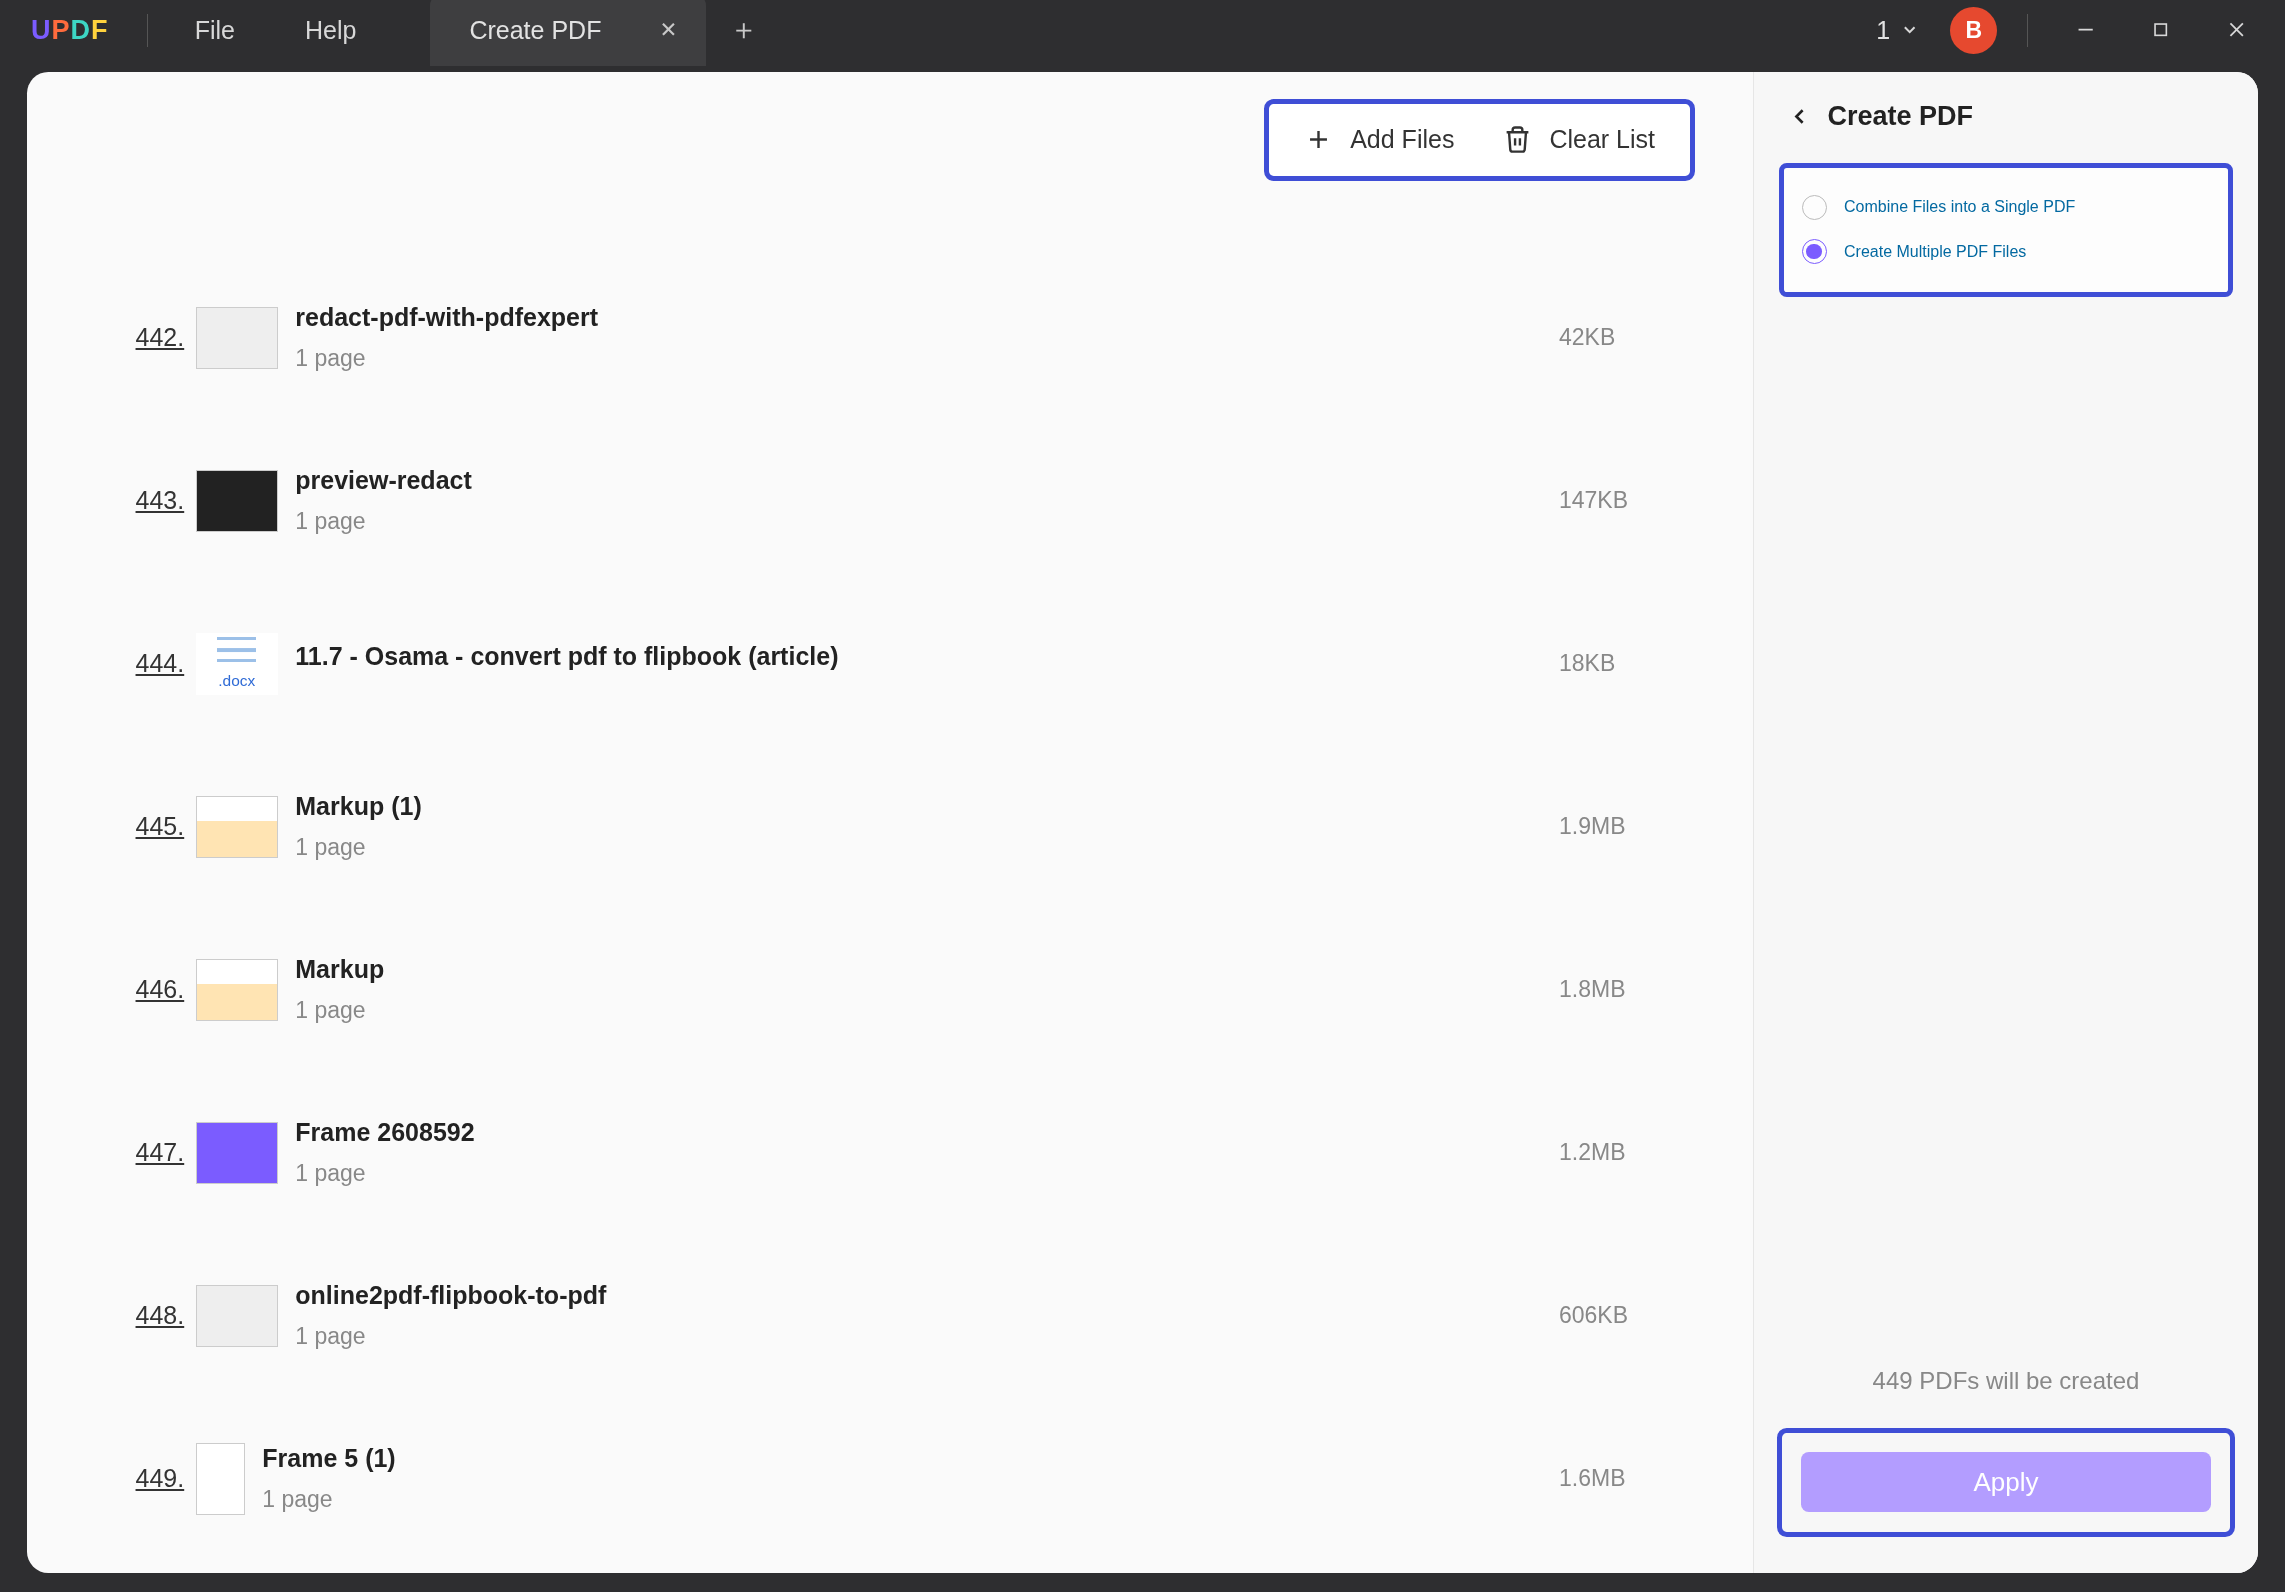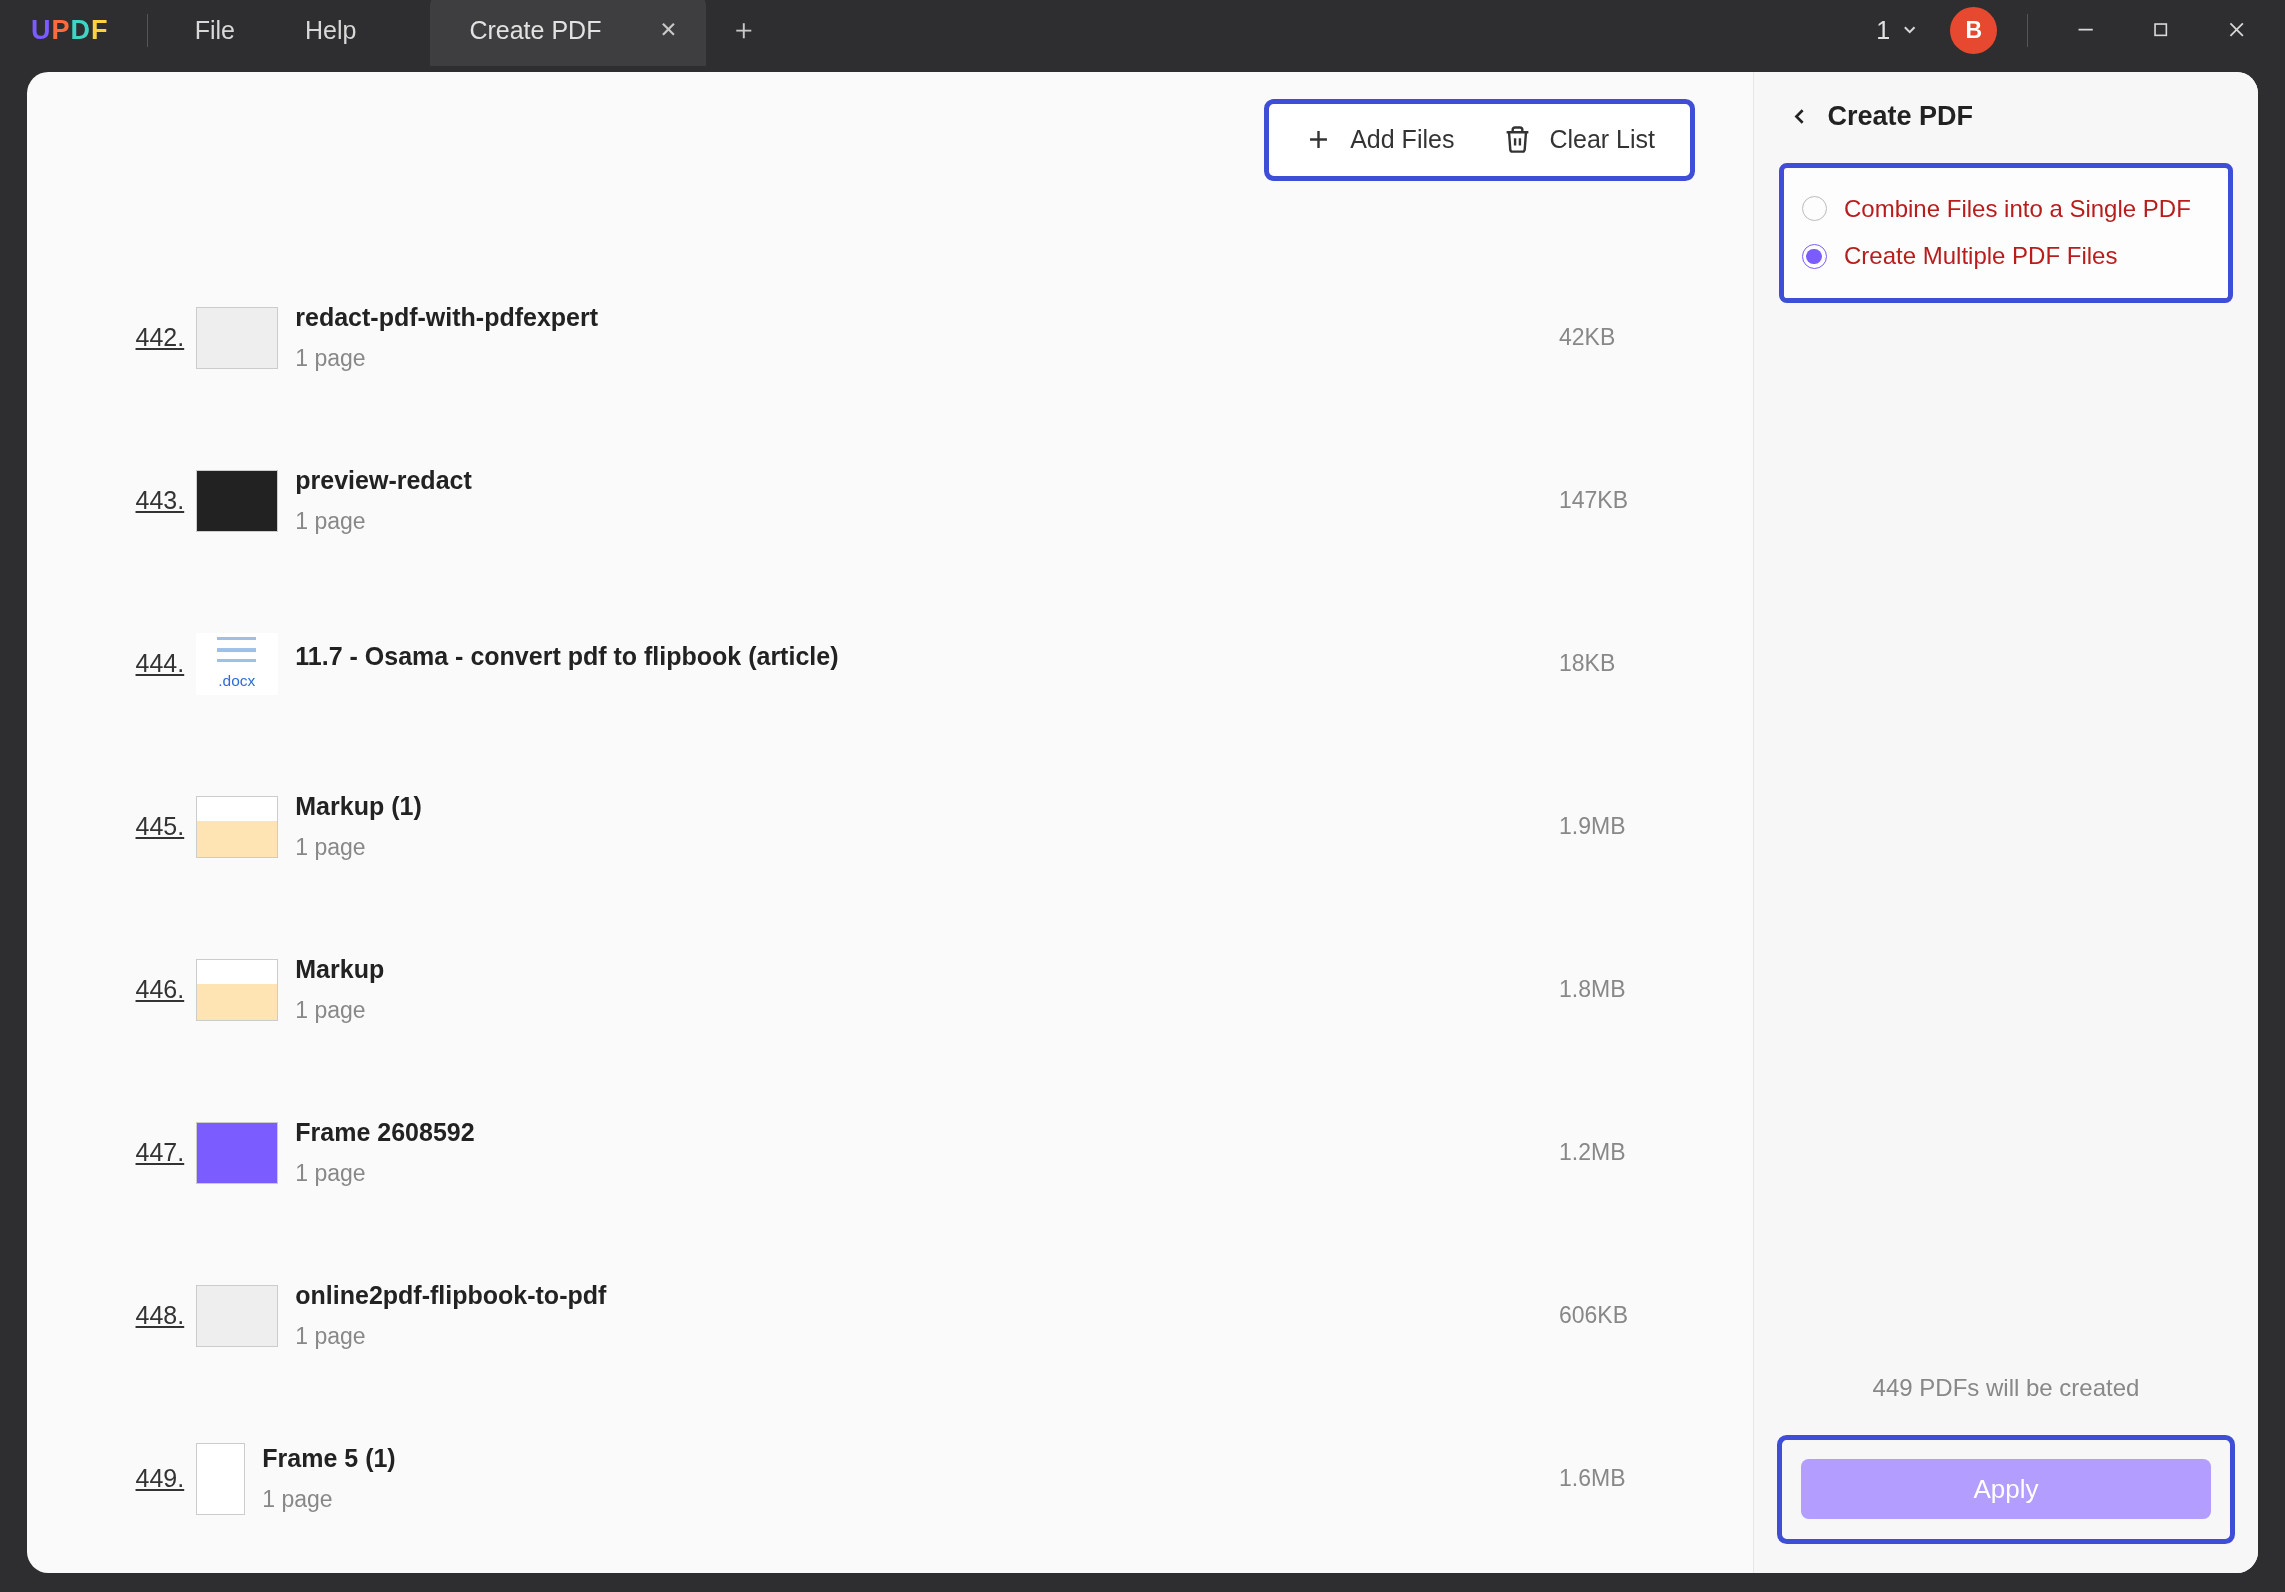--- a/index.html
+++ b/index.html
@@ -48,7 +48,7 @@
 .sidebar-header svg { width: 25px; height: 25px; }
 .sidebar-title { font-size: 27px; font-weight: 700; color: #222; }
 .options-box { margin: 5.8px 25px 0; border: 5.8px solid #3f4ed6; border-radius: 7.8px; padding: 17.5px 17.5px; background: #fdfdfd; }
-.opt { display: flex; align-items: center; gap: 17.5px; padding: 9.7px 0; font-size: 24px; color: #b91c1c; cursor: pointer; }
+.opt { display: flex; align-items: center; gap: 17.5px; padding: 9.7px 0; font-size: 16px; color: #0369a1; cursor: pointer; }
 .radio { width: 25px; height: 25px; border-radius: 50%; border: 1.9px solid #bbb; display: inline-block; position: relative; }
 .radio.selected { border-color: #7b5cff; }
 .radio.selected::after { content:""; position:absolute; inset:3.9px; border-radius:50%; background:#7b5cff; }

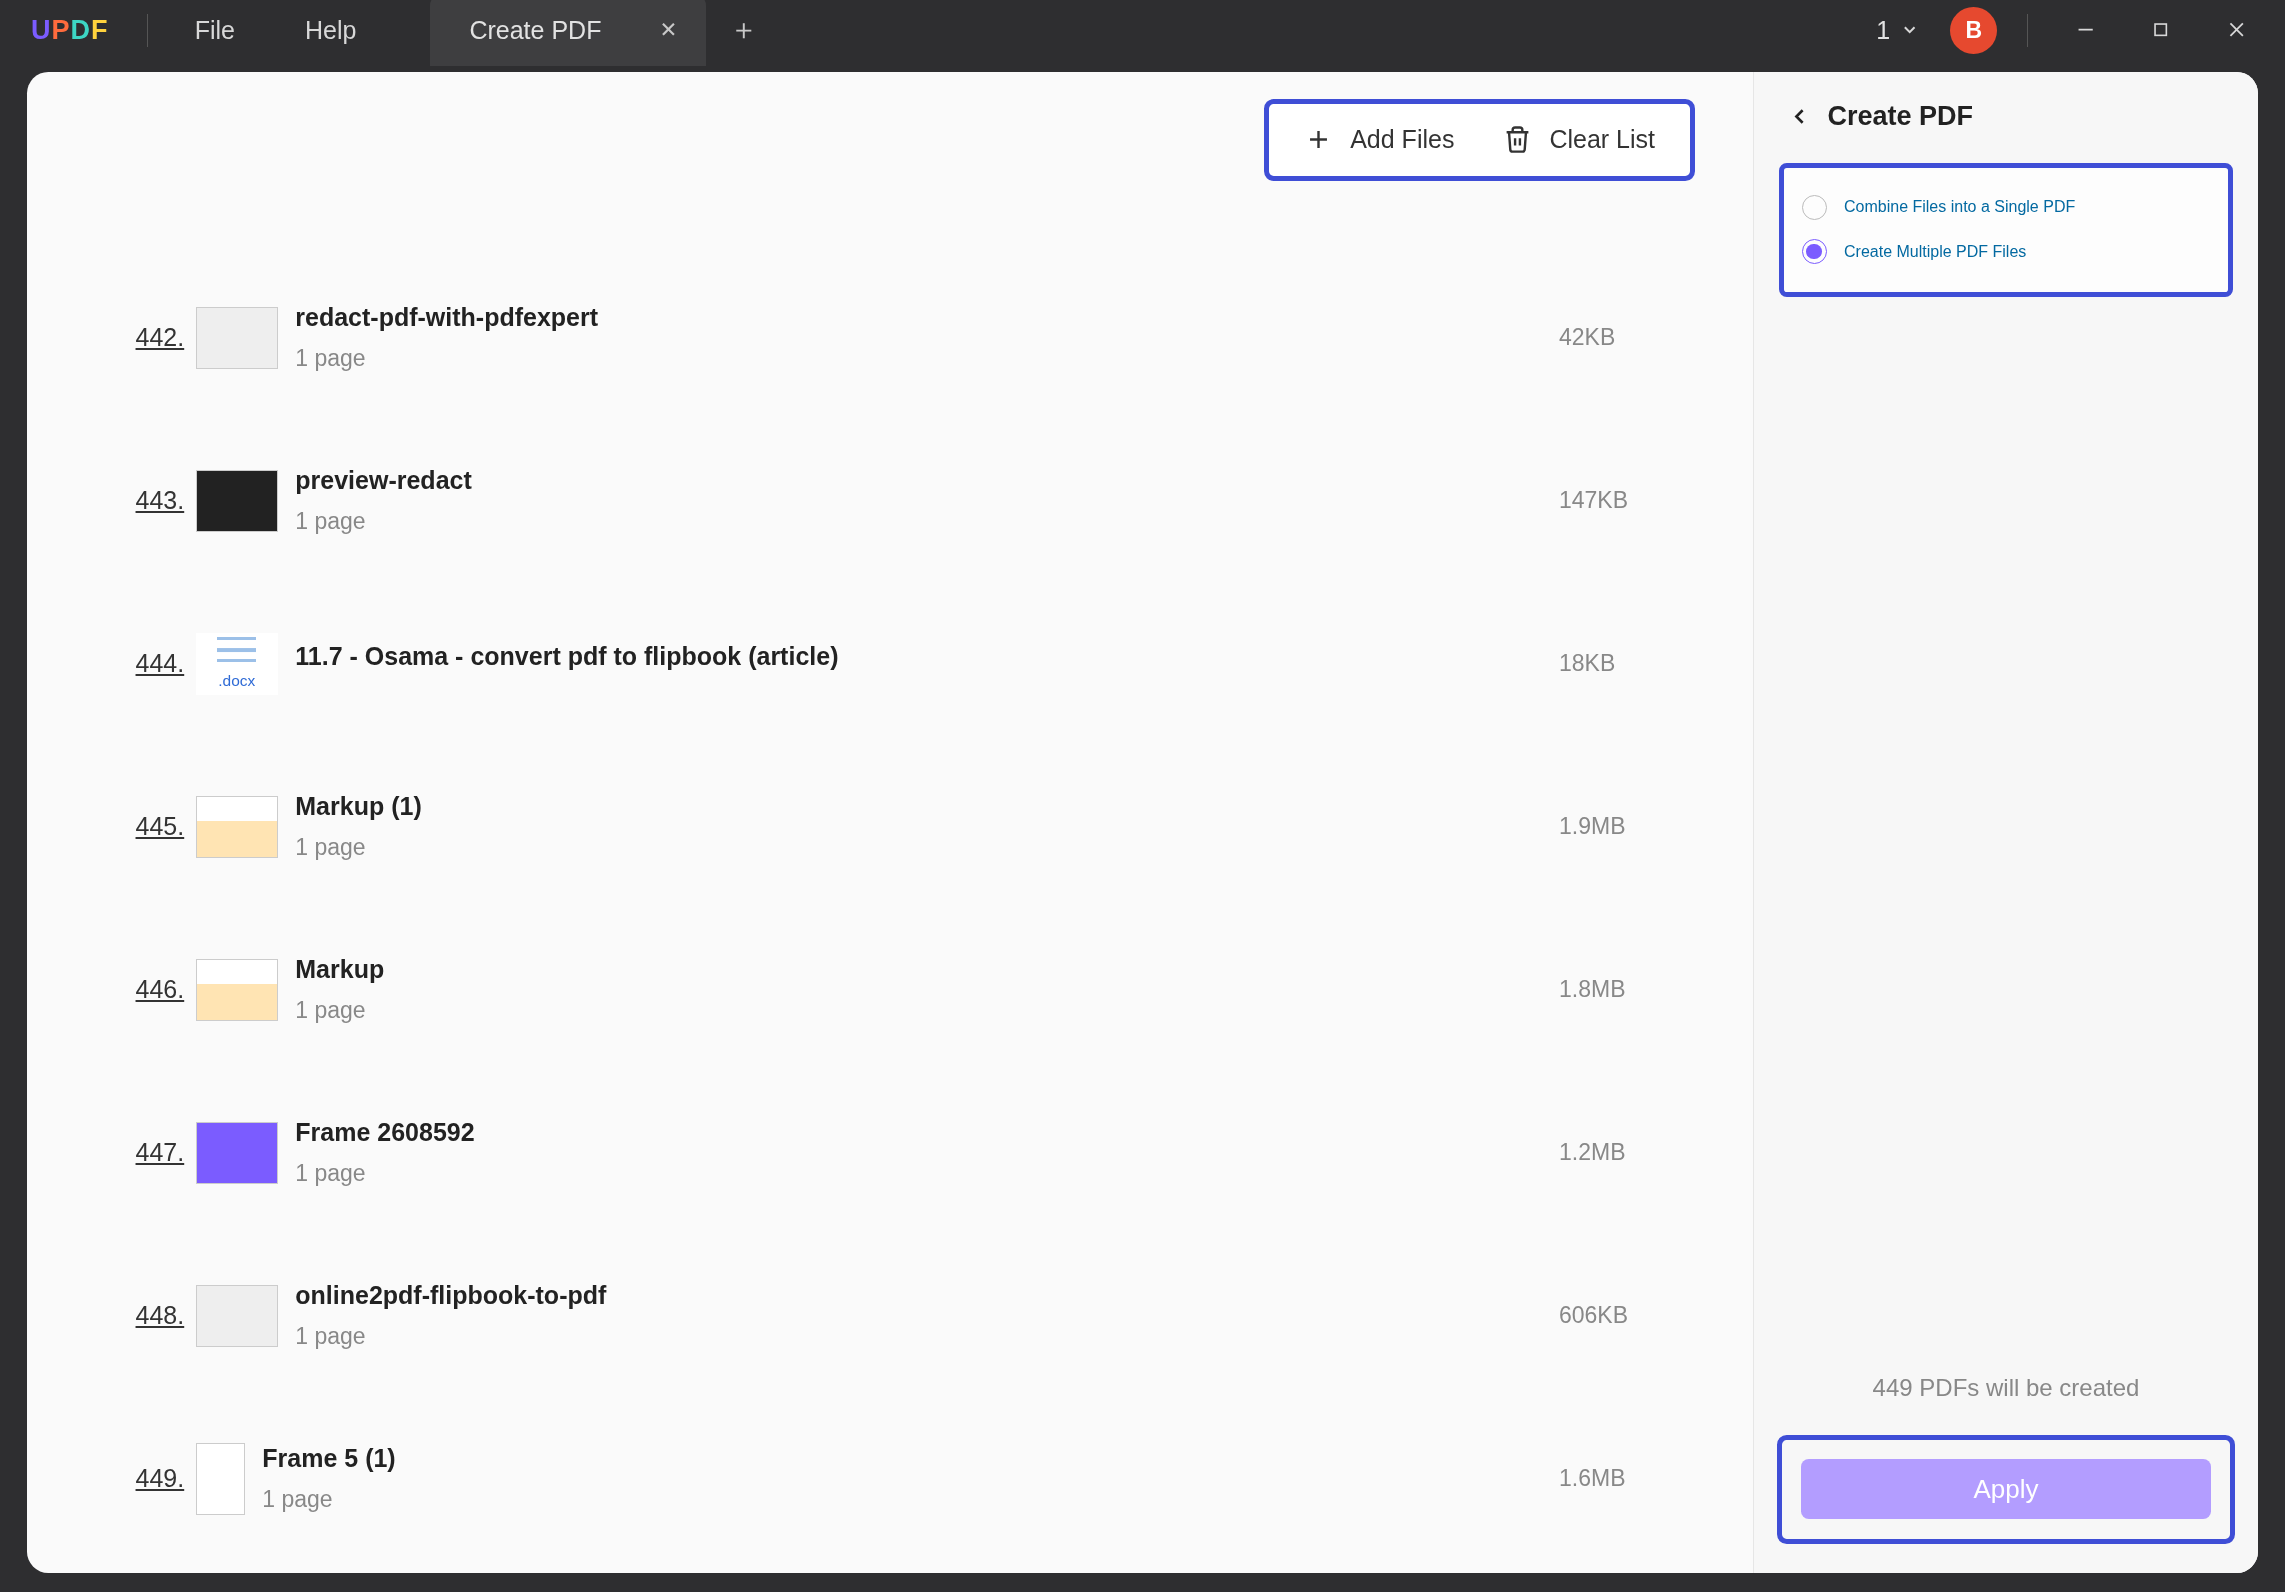--- a/index.html
+++ b/index.html
@@ -53,7 +53,7 @@
 .radio.selected { border-color: #7b5cff; }
 .radio.selected::after { content:""; position:absolute; inset:3.9px; border-radius:50%; background:#7b5cff; }
 
-.sidebar-footer { position: absolute; bottom: 29px; left: 0; right: 0; padding: 0 23px; }
+.sidebar-footer { position: absolute; bottom: 36px; left: 0; right: 0; padding: 0 23px; }
 .status-text { text-align: center; font-size: 24px; color: #888; margin-bottom: 33px; }
 .apply-box { border: 5.8px solid #3f4ed6; border-radius: 9.7px; padding: 19.4px; }
 .apply-btn { width: 100%; height: 60px; border: none; border-radius: 7.8px; background: #b39dff; color: #fff; font-size: 26px; cursor: pointer; }

